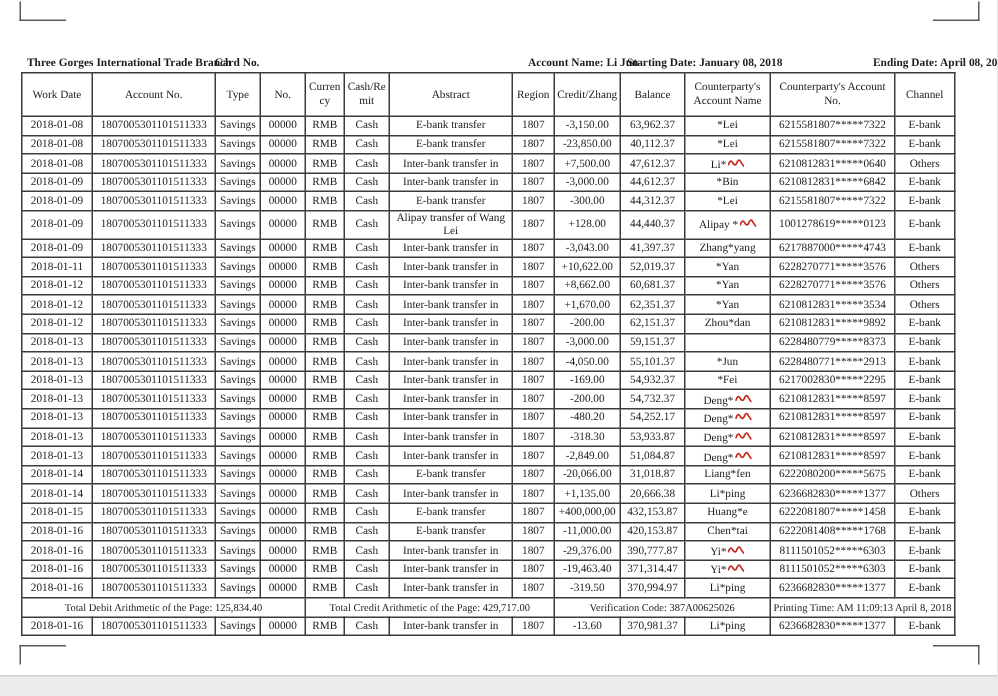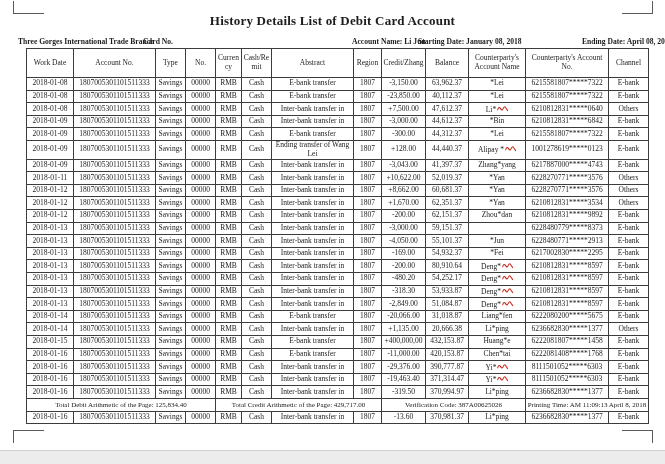--- a/index.html
+++ b/index.html
@@ -58,7 +58,6 @@
   <div class="corner bl"></div>
   <div class="corner br"></div>
 
-  <div class="title">History Details List of Debit Card Account</div>
 
   <div class="info-row">
     <span class="i-branch">Three Gorges International Trade Branch</span>

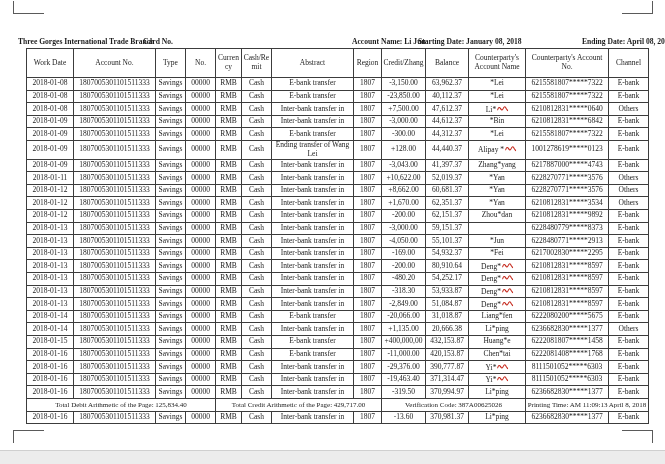--- a/index.html
+++ b/index.html
@@ -28,7 +28,7 @@
   .i-end     { left:582px; }
 
   table.doc {
-    position:absolute; left:26px; top:48px; width:622px;
+    position:absolute; left:14px; top:48px; width:622px;
     border-collapse:collapse; table-layout:fixed;
     font-size:7.5px;
     font-family:Liberation Serif, serif;

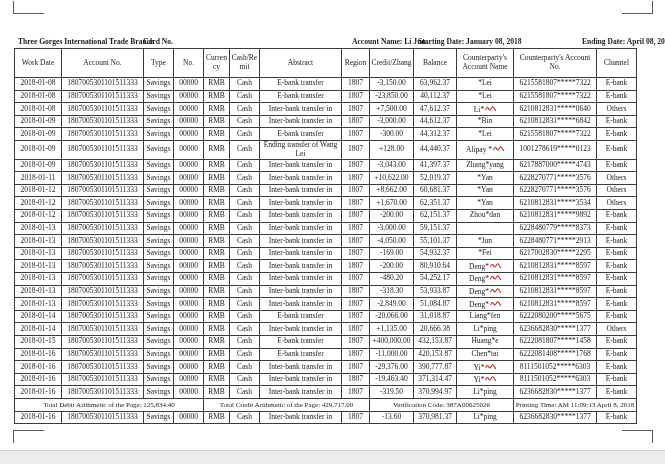--- a/index.html
+++ b/index.html
@@ -185,7 +185,7 @@
     <td>00000</td>
     <td>RMB</td>
     <td>Cash</td>
-    <td>Ending transfer of Wang Lei</td>
+    <td>Alipay transfer of Wang Lei</td>
     <td>1807</td>
     <td>+128.00</td>
     <td>44,440.37</td>

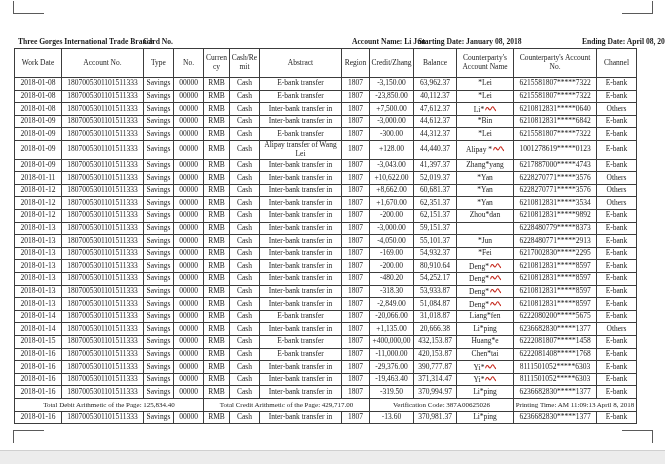--- a/index.html
+++ b/index.html
@@ -325,7 +325,7 @@
     <td>Inter-bank transfer in</td>
     <td>1807</td>
     <td>-200.00</td>
-    <td>80,910.64</td>
+    <td>54,732.37</td>
     <td><span>Deng*</span><svg class="scribble" width="11" height="8" viewBox="0 0 11 8">
               <path d="M0.5,5.5 Q2,1.5 3.5,4.5 T6.5,4 Q8,1.5 9,4.5 L10.5,7" fill="none" stroke="#c5281c" stroke-width="1.1" stroke-linecap="round"></path>
             </svg></td>

